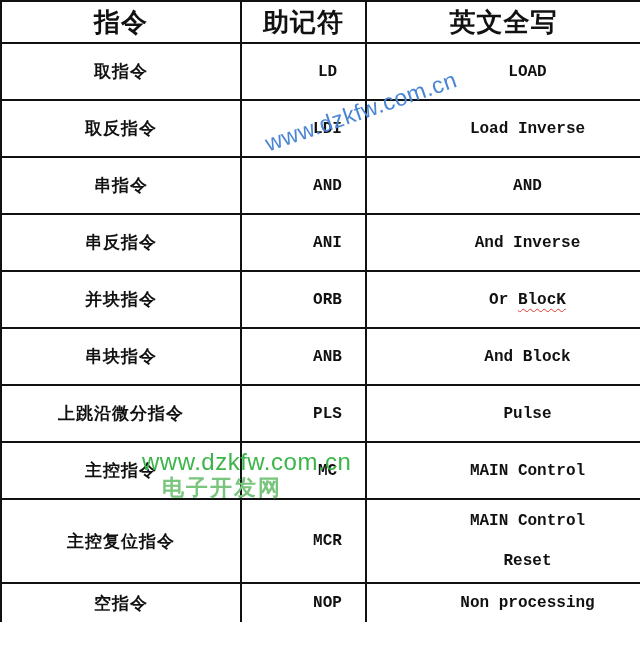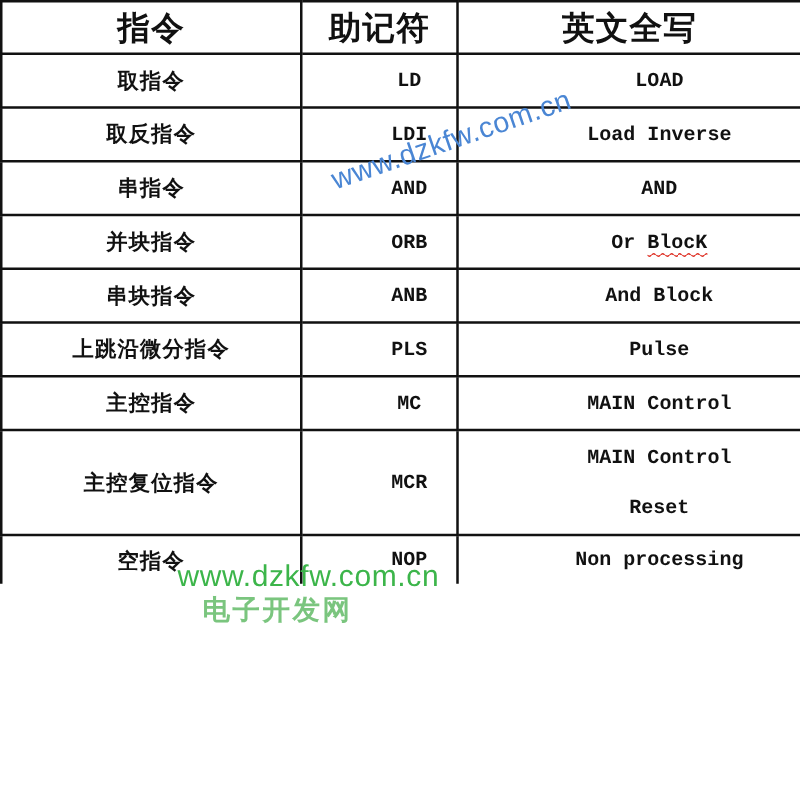--- a/index.html
+++ b/index.html
@@ -33,7 +33,7 @@
   
   table.instr tr:last-child td { border-bottom: none; }
   thead tr { height: 42px; margin-left: 20px; }
-  tbody tr { height: 43px; }
+  tbody tr { height: 57px; }
   tbody tr.tall { height: 84px; }
   tbody tr.last { height: 39px; }
   th {

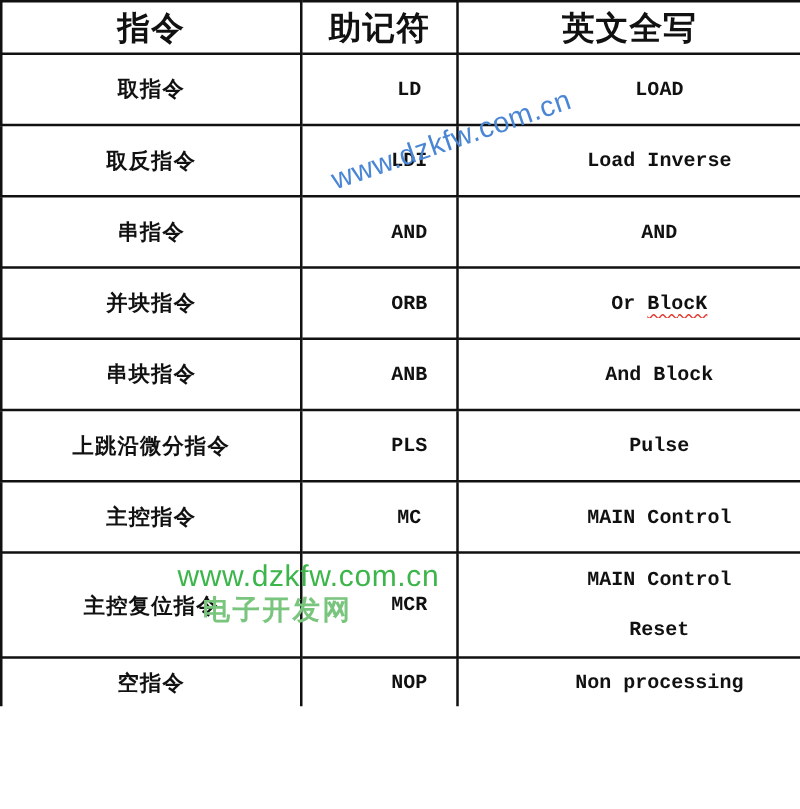--- a/index.html
+++ b/index.html
@@ -129,6 +129,13 @@
           </td>
         </tr>
         <tr>
+          <td class="cn">串反指令</td>
+          <td class="mn">ANI</td>
+          <td class="en">
+            <div class="en-line">And Inverse</div>
+          </td>
+        </tr>
+        <tr>
           <td class="cn">并块指令</td>
           <td class="mn">ORB</td>
           <td class="en"><span>Or </span><span class="wavy">BlocK</span></td>

